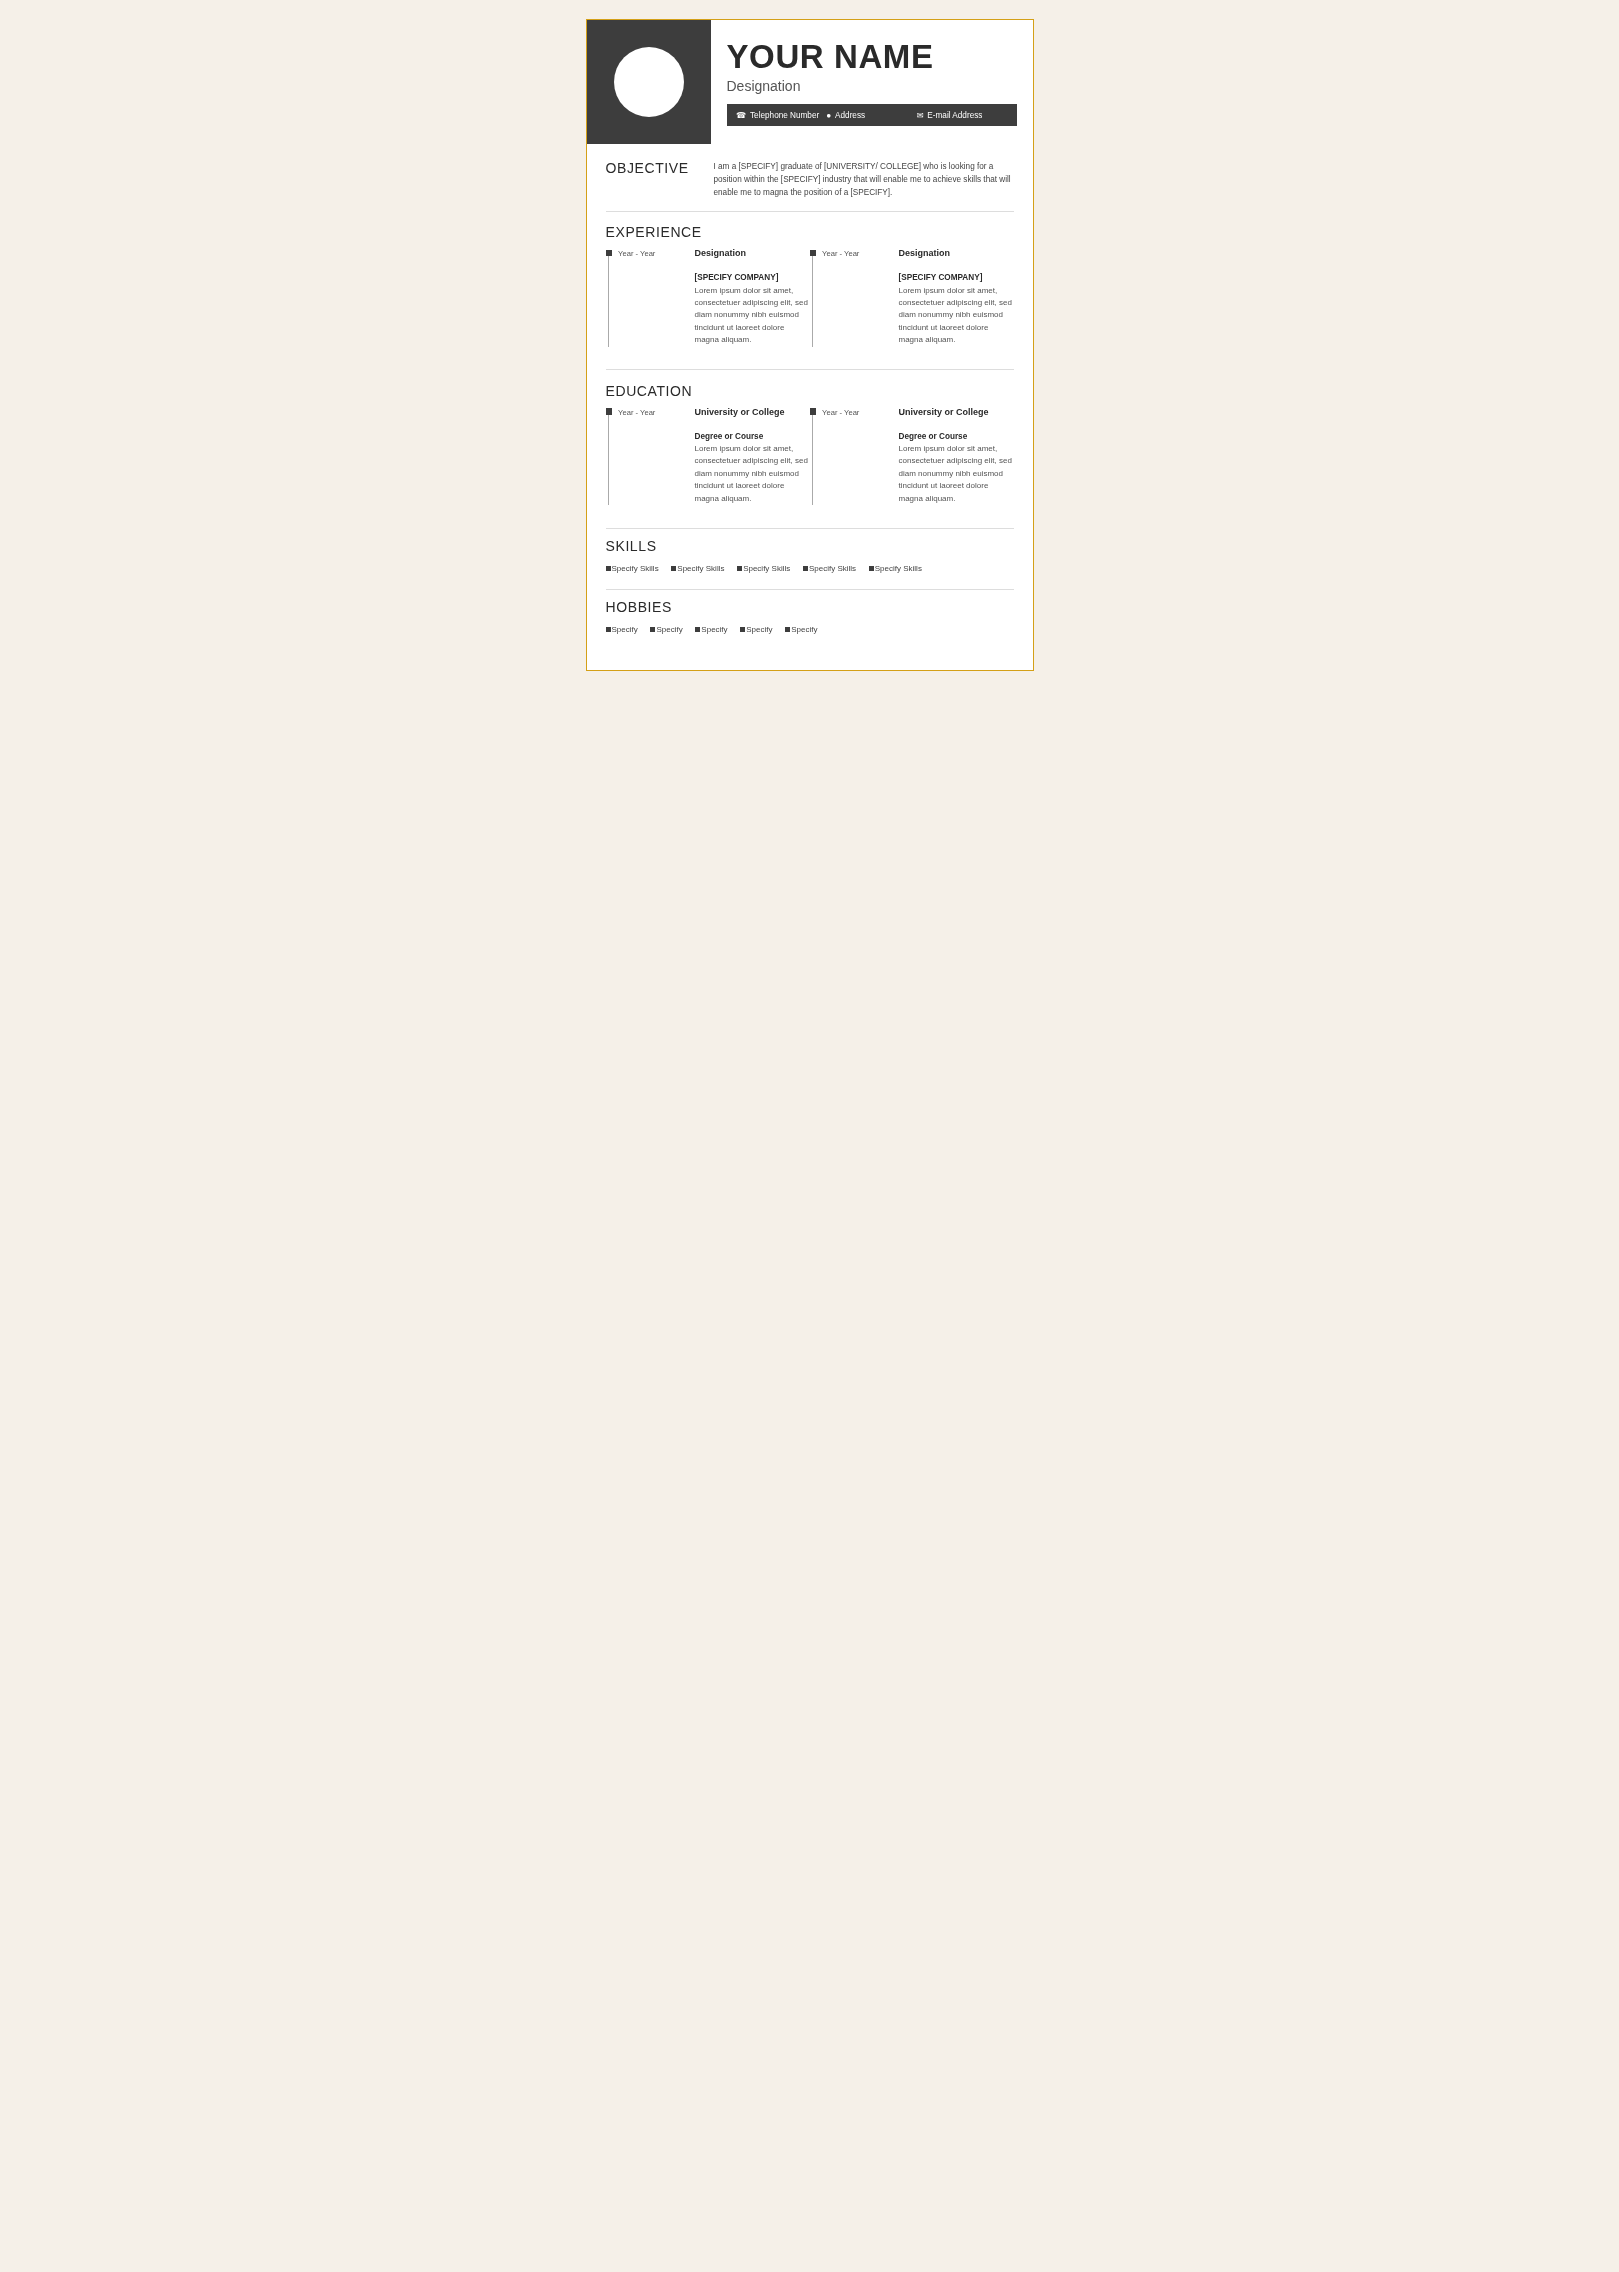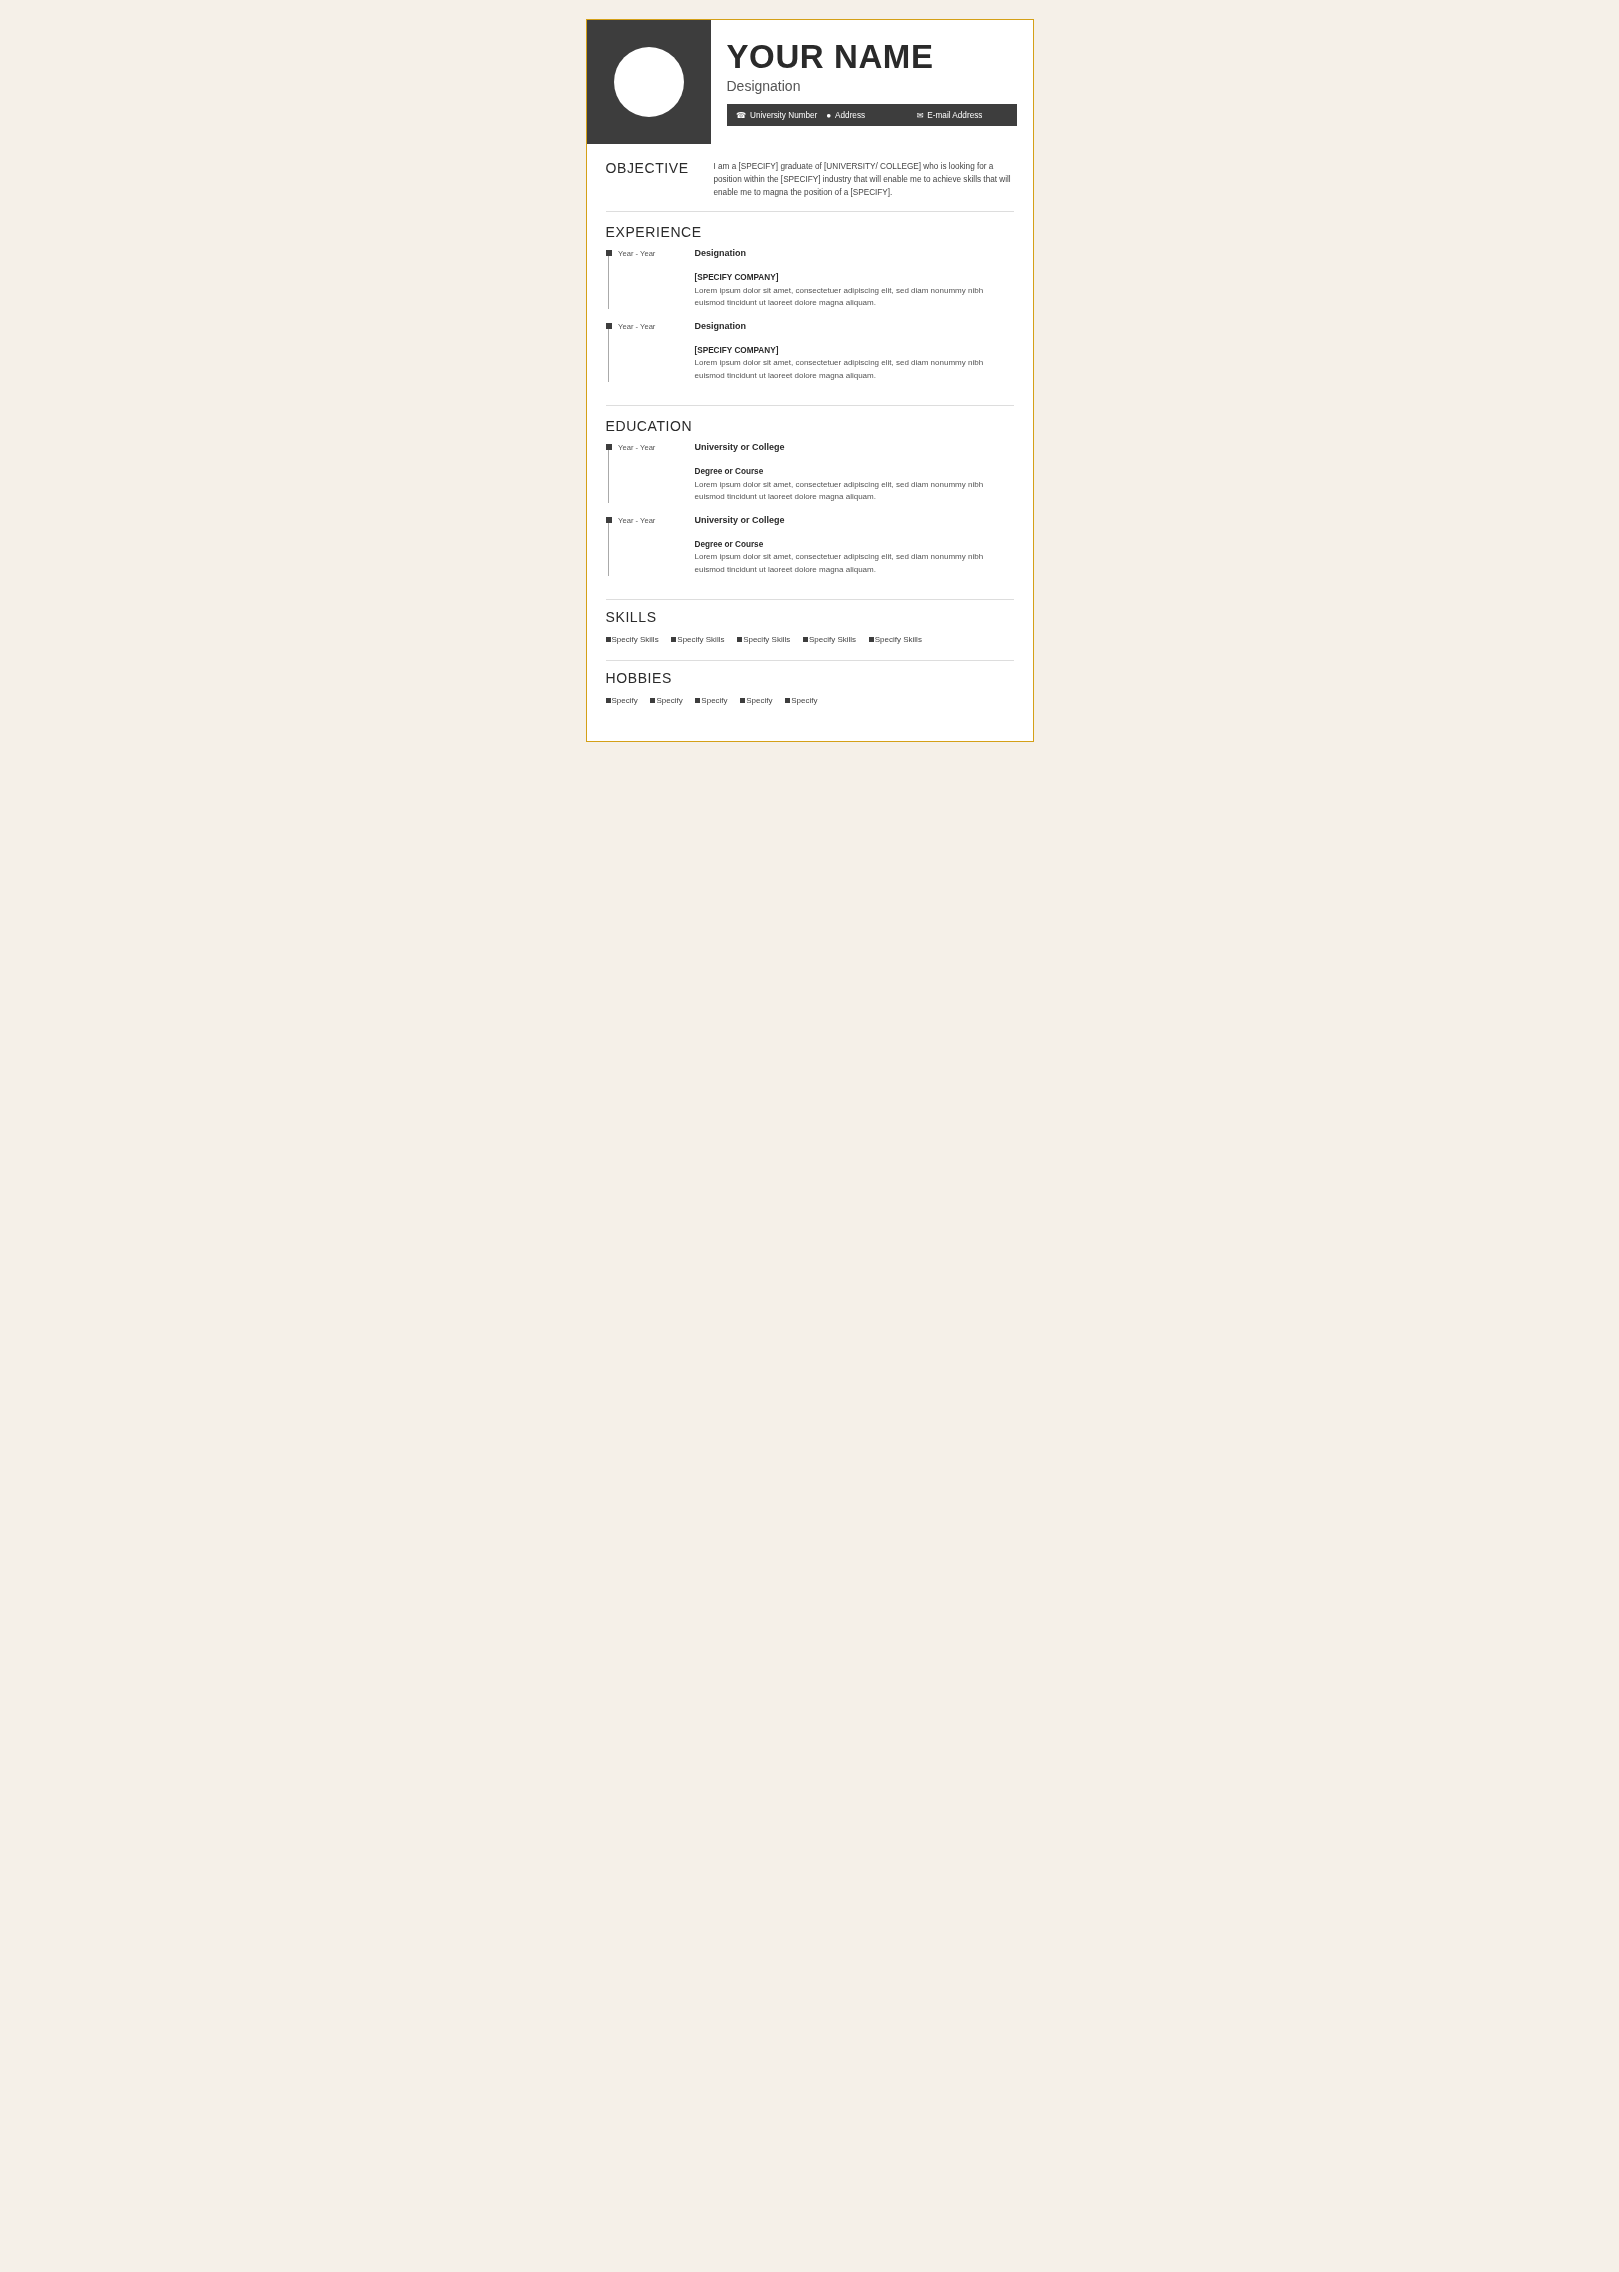--- a/index.html
+++ b/index.html
@@ -248,7 +248,7 @@
       <div class="contact-bar">
         <div class="contact-item">
           <span class="contact-icon">☎</span>
-          <span>University Number</span>
+          <span>Telephone Number</span>
         </div>
         <div class="contact-item">
           <span class="contact-icon">●</span>

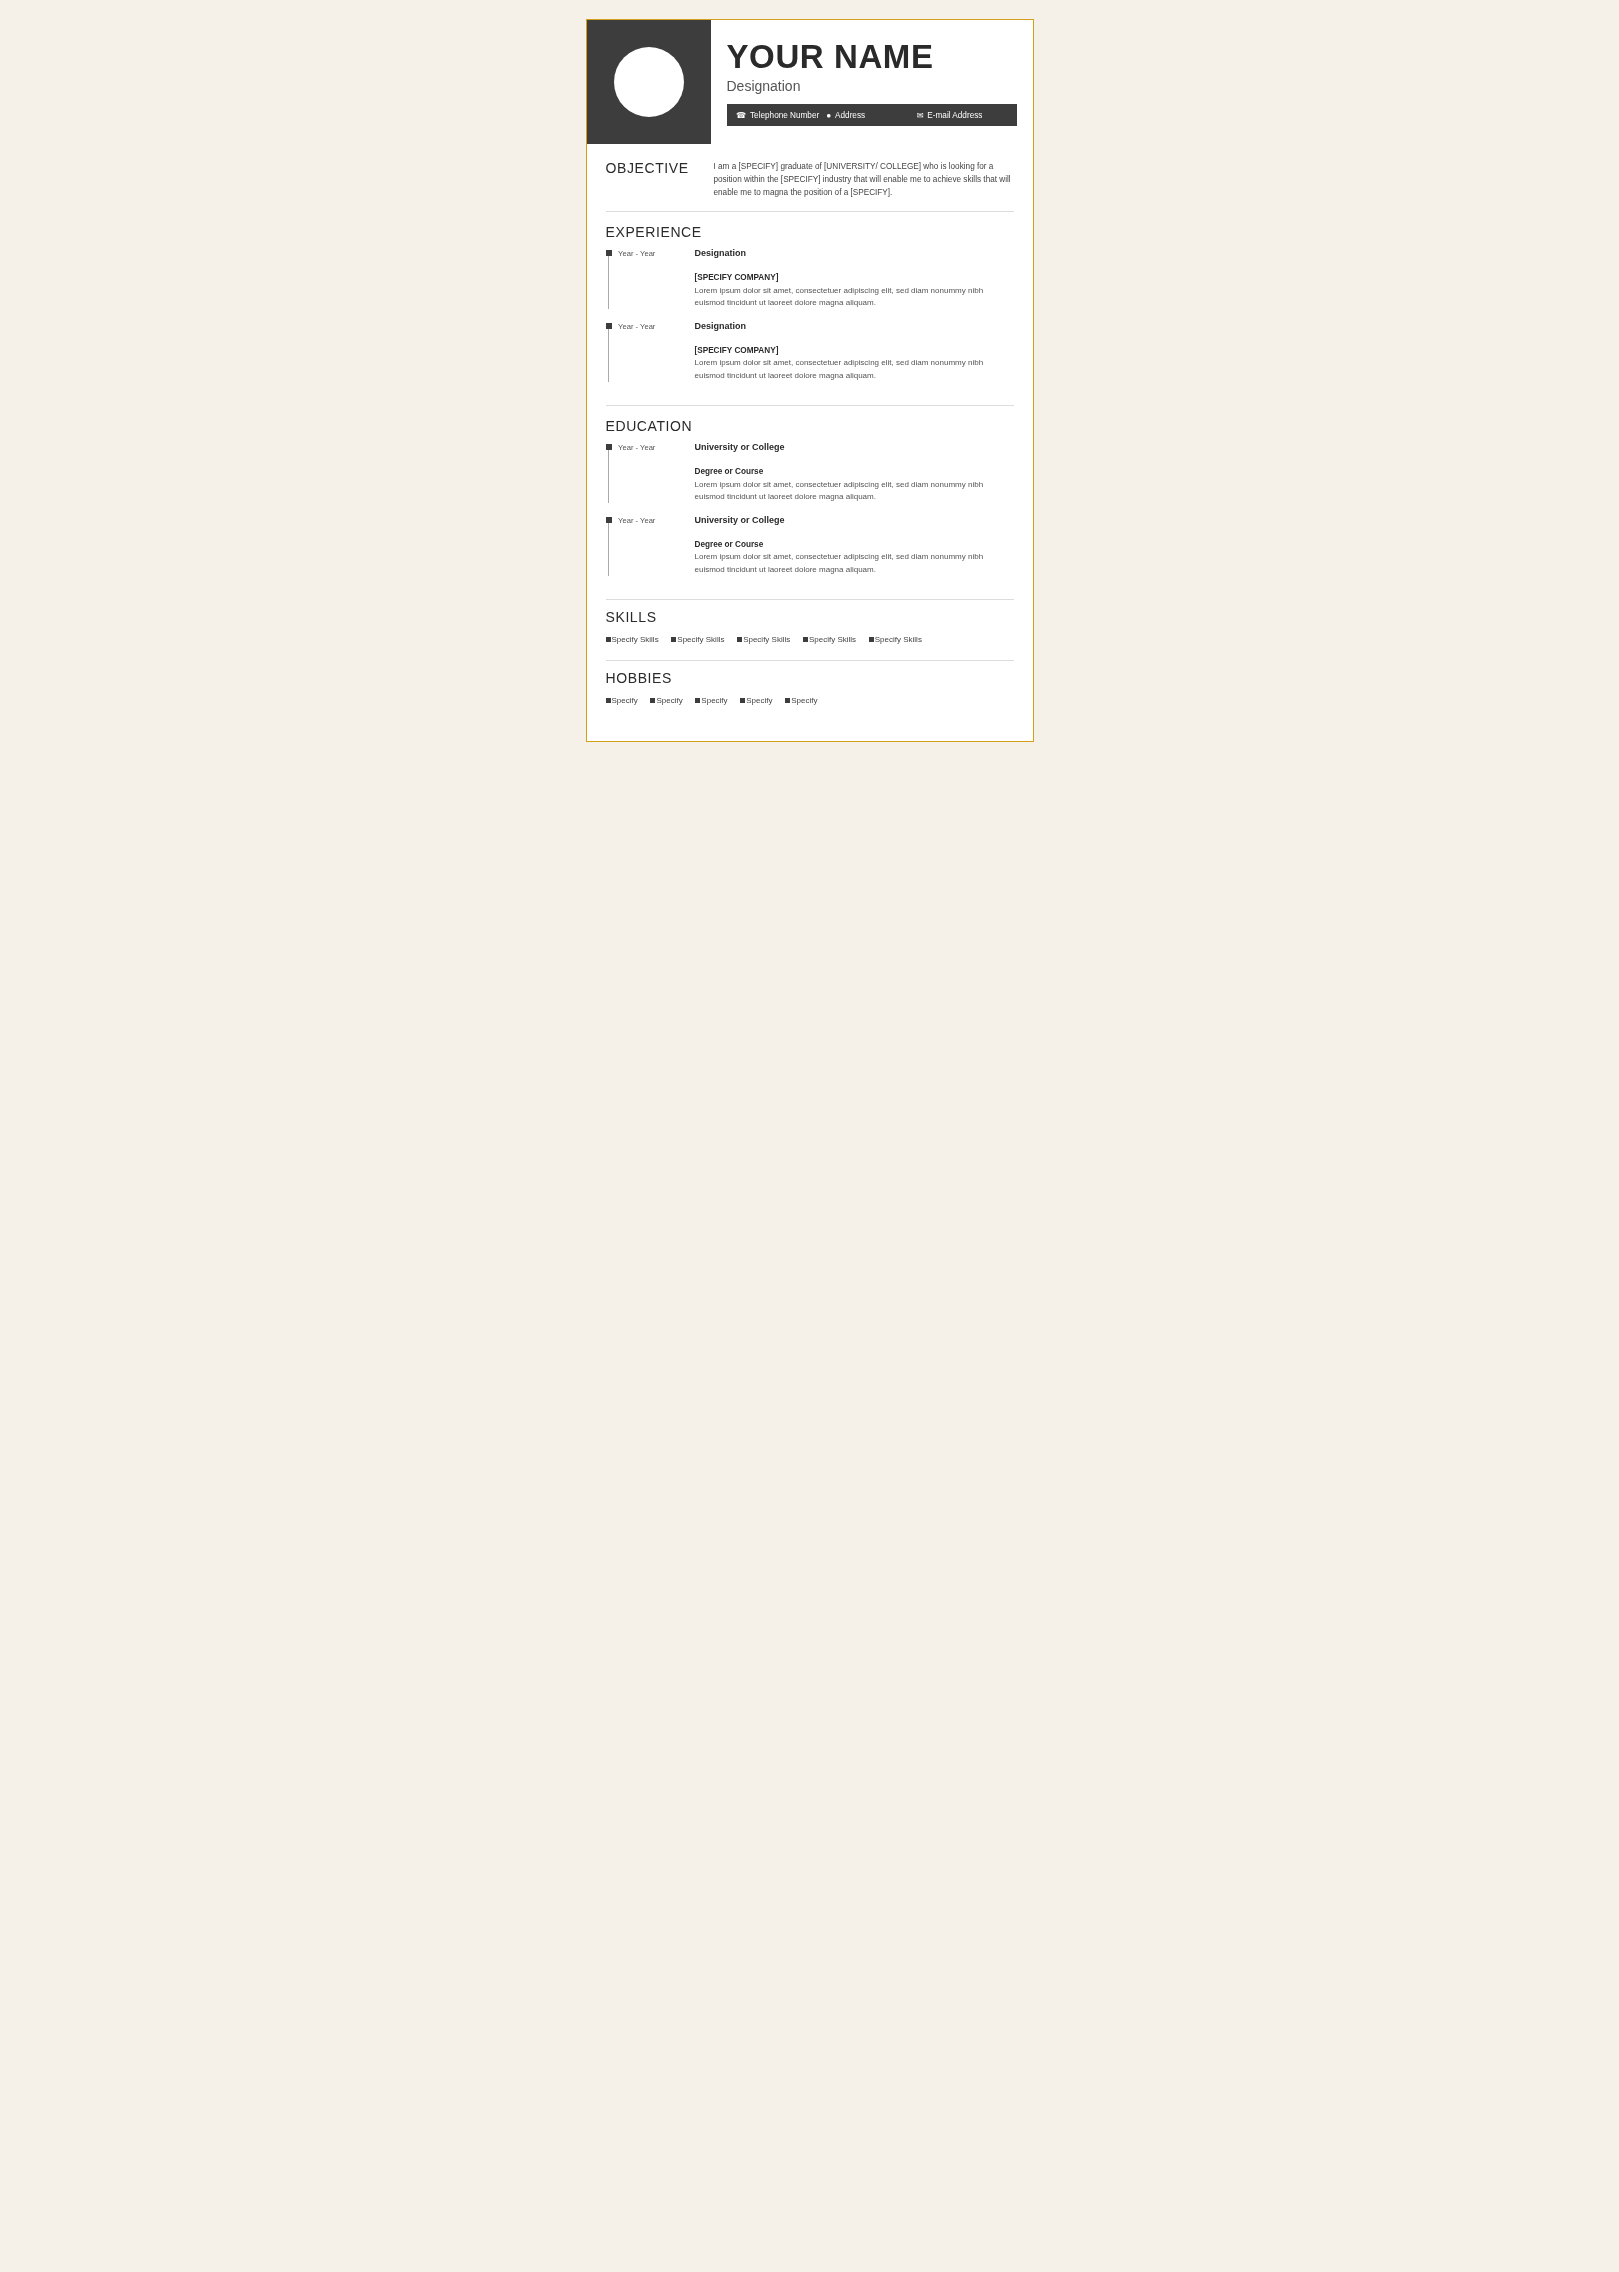--- a/index.html
+++ b/index.html
@@ -191,7 +191,7 @@
 
     .exp-entries {
       display: flex;
-      flex-direction: column;
+      flex-direction: row;
       gap: 0;
     }
 

